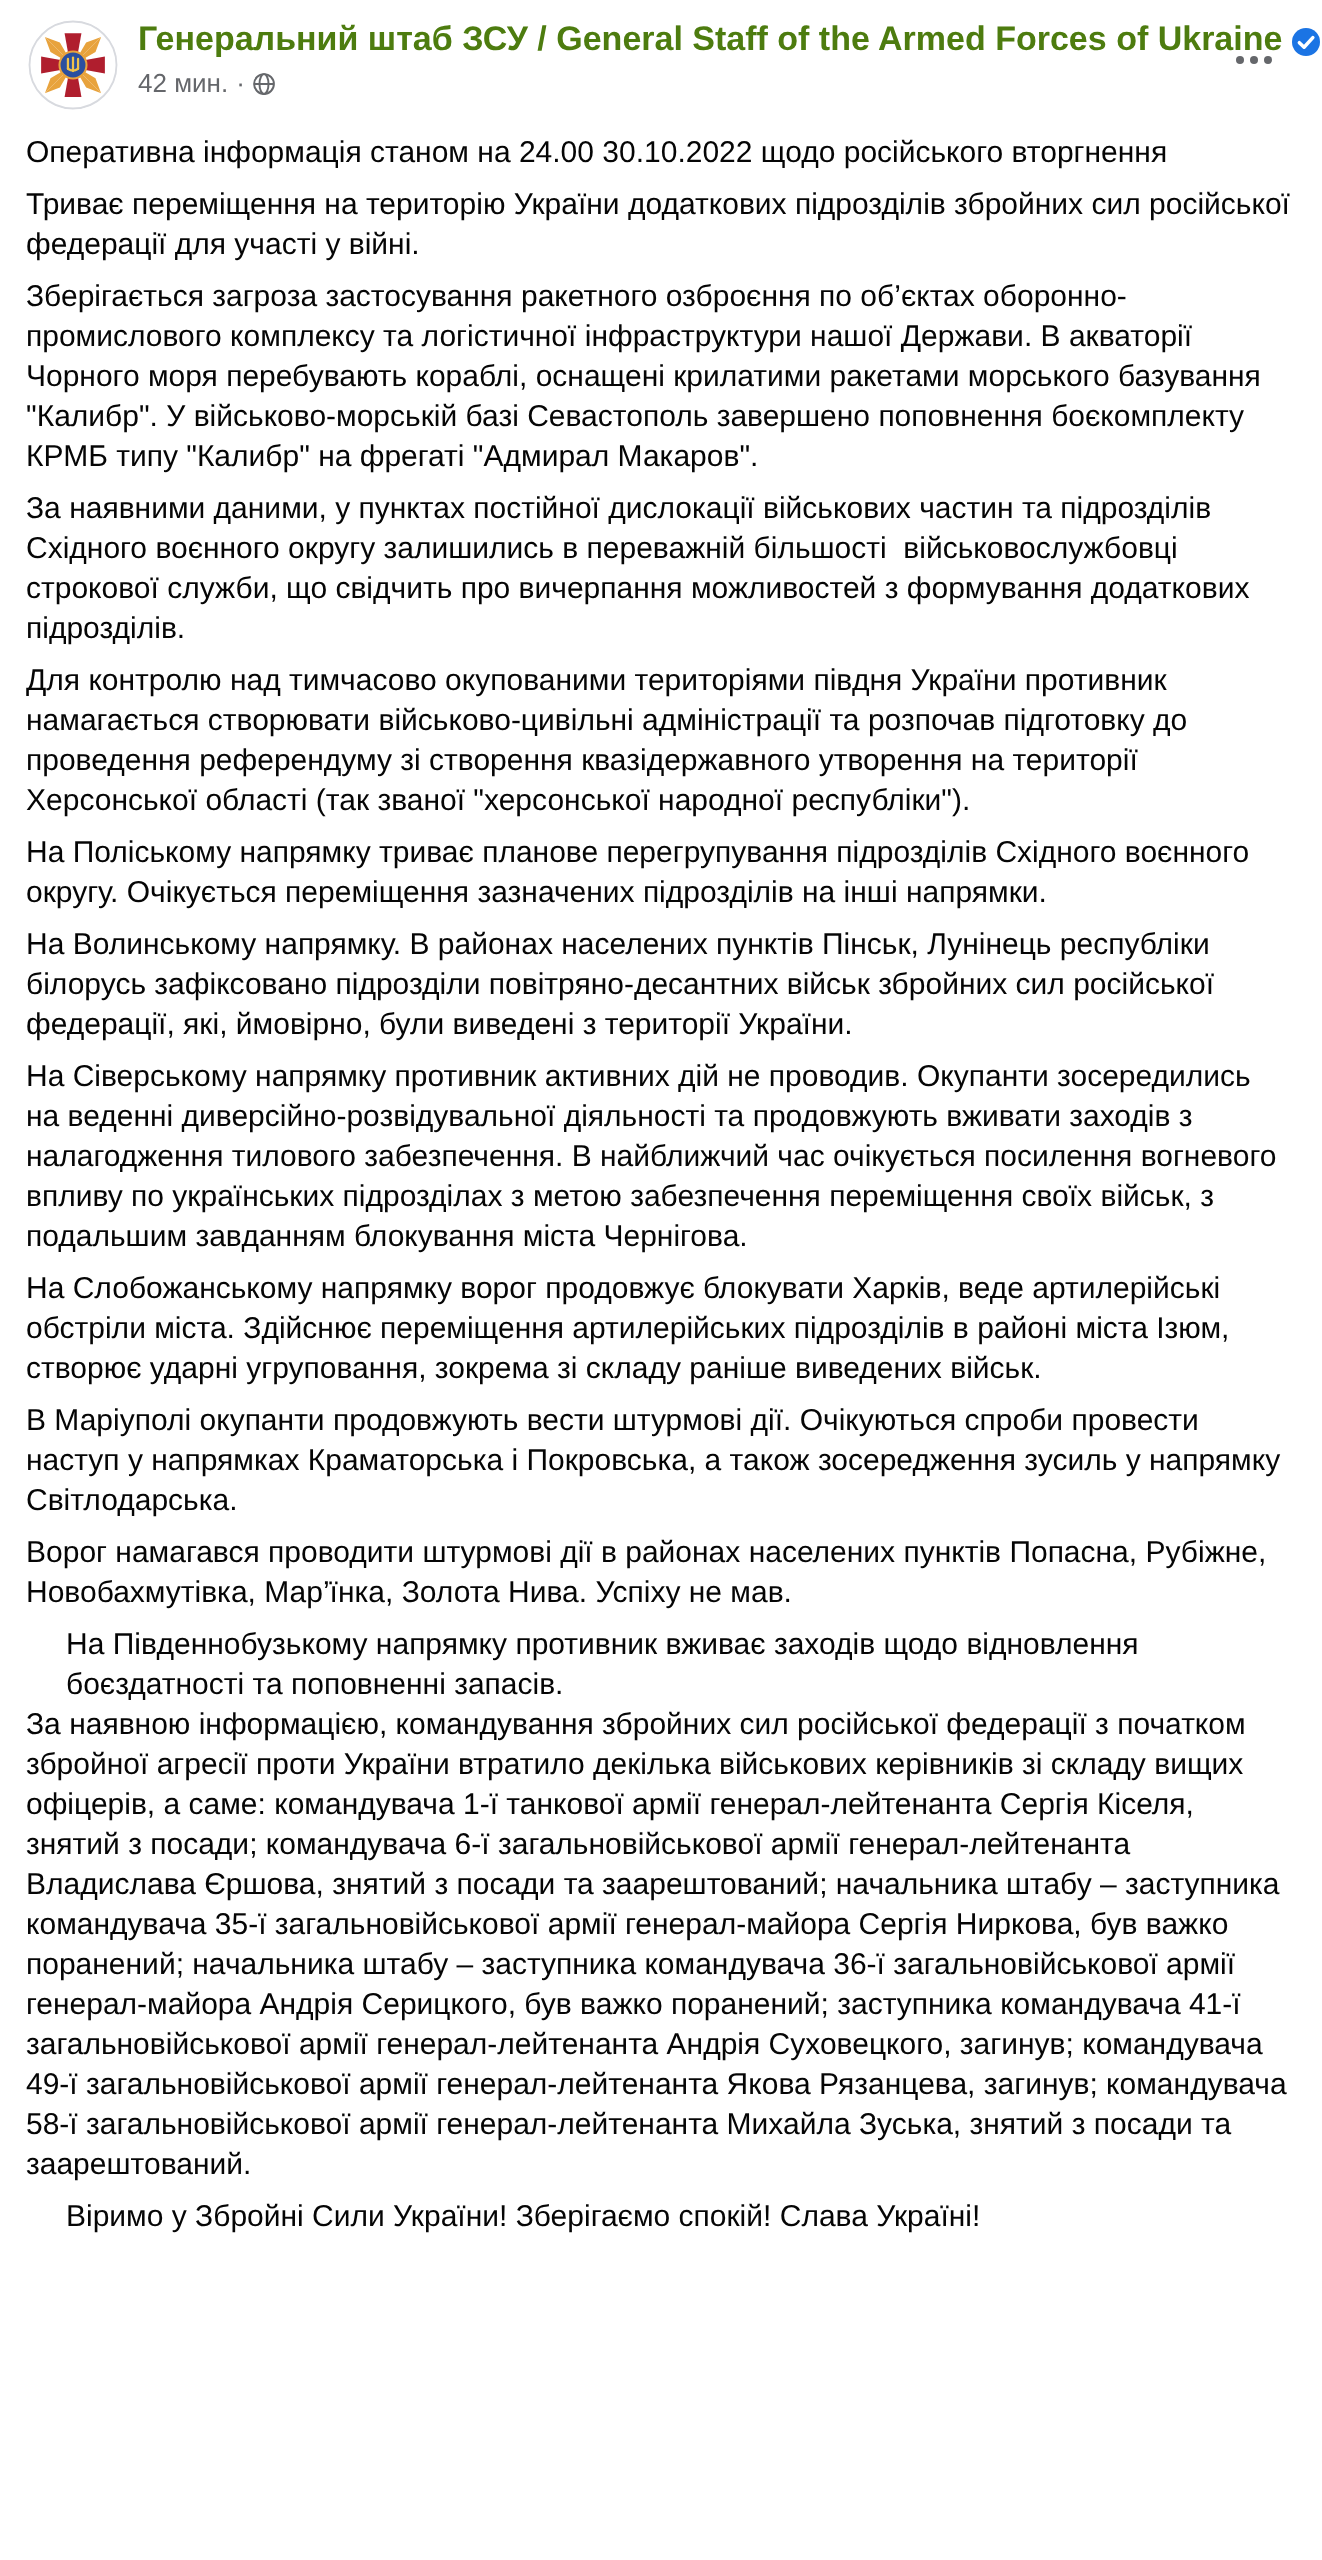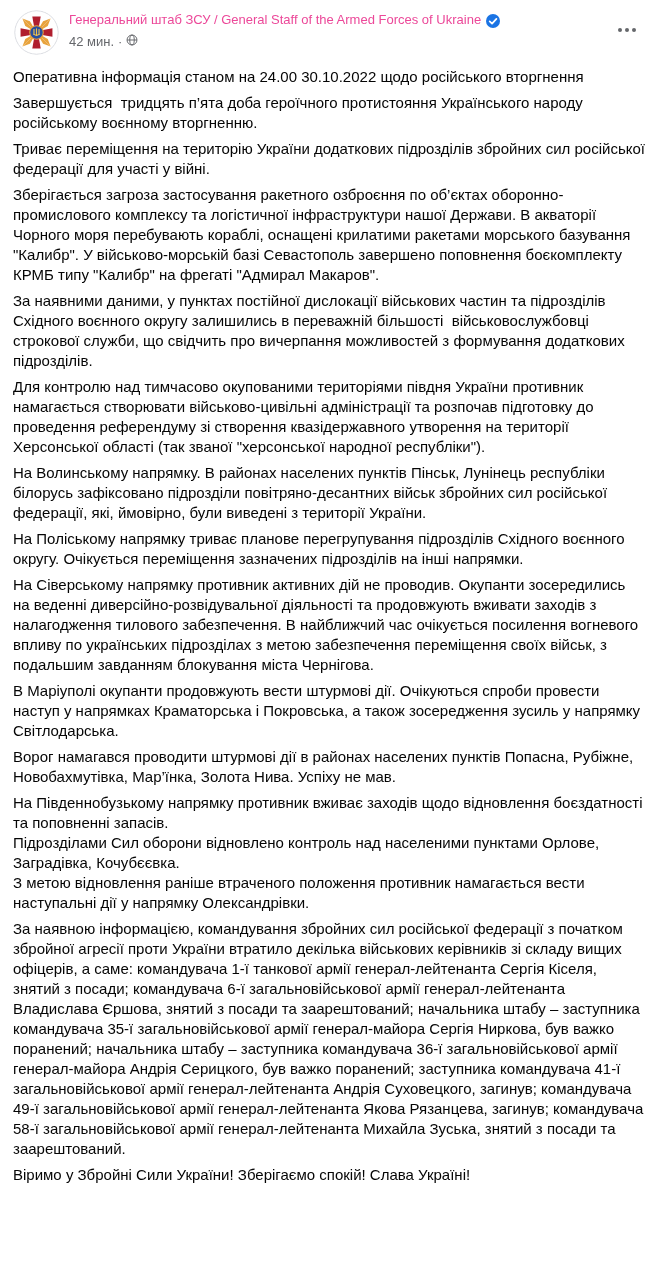--- a/index.html
+++ b/index.html
@@ -32,8 +32,8 @@
     cursor: pointer;
   }
   .page-name {
-    font-size: 13px; font-weight: 400; line-height: 20px;
-    color: #ec4899; white-space: nowrap;
+    font-size: 17px; font-weight: 700; line-height: 20px;
+    color: #4d7c0f; white-space: nowrap;
   }
   .verified { flex: 0 0 14px; display: inline-flex; margin-top: 1px; }
   .meta-row {

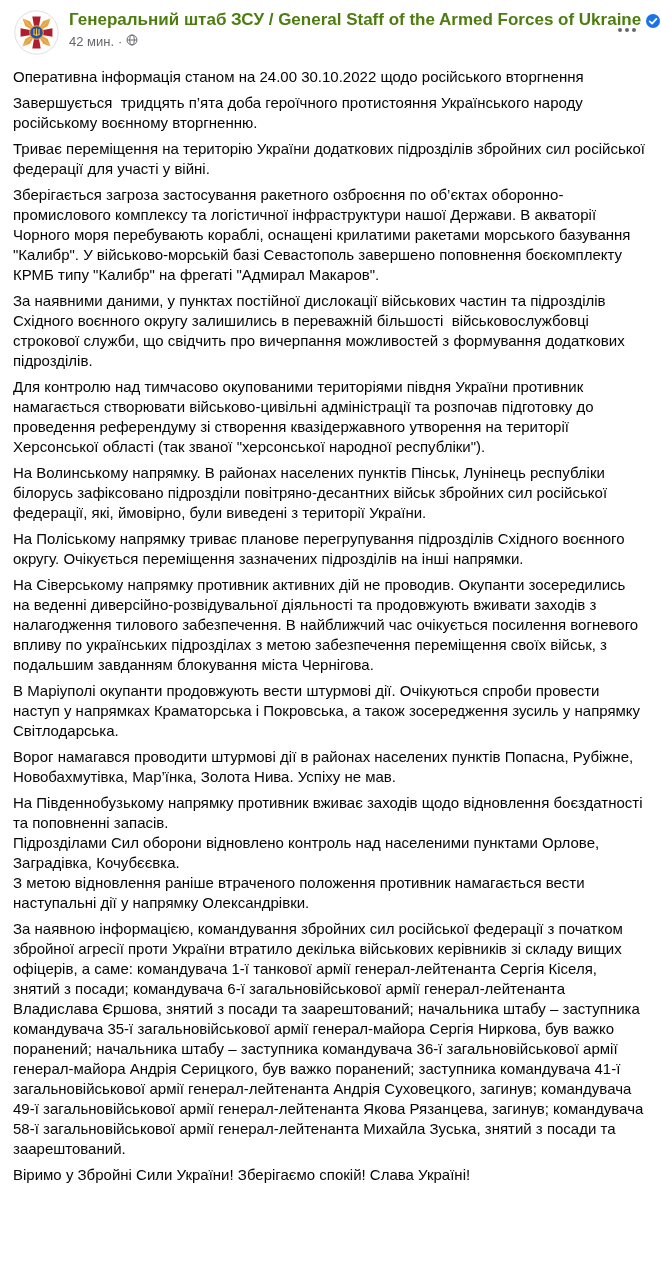--- a/index.html
+++ b/index.html
@@ -37,7 +37,7 @@
   }
   .verified { flex: 0 0 14px; display: inline-flex; margin-top: 1px; }
   .meta-row {
-    display: flex; align-items: flex-start; gap: 4px;
+    display: flex; align-items: center; gap: 4px;
     margin-top: 3px;
     font-size: 13px; color: #65676b; line-height: 17px;
     cursor: pointer;

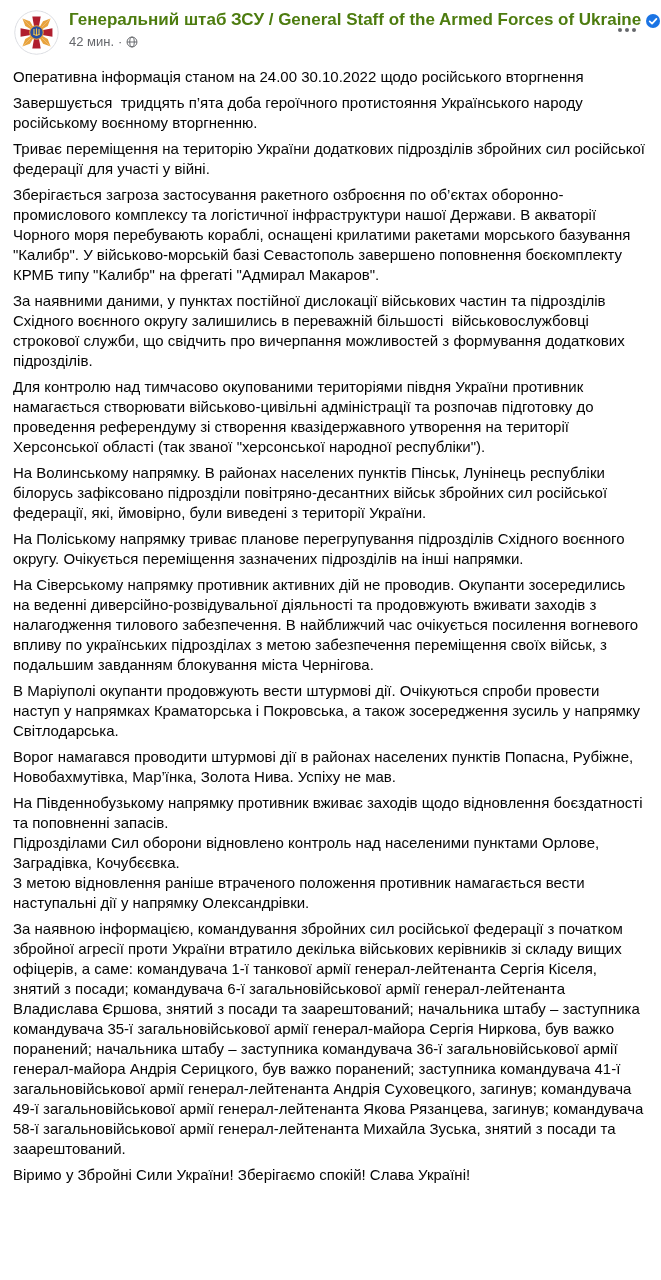--- a/index.html
+++ b/index.html
@@ -138,7 +138,6 @@
 
   <div class="post-body">
     <p>Оперативна інформація станом на 24.00 30.10.2022 щодо російського вторгнення</p>
-    <p>Завершується  тридцять п’ята доба героїчного протистояння Українського народу російському воєнному вторгненню.</p>
     <p>Триває переміщення на територію України додаткових підрозділів збройних сил російської федерації для участі у війні.</p>
     <p>Зберігається загроза застосування ракетного озброєння по об’єктах оборонно-промислового комплексу та логістичної інфраструктури нашої Держави. В акваторії Чорного моря перебувають кораблі, оснащені крилатими ракетами морського базування "Калибр". У військово-морській базі Севастополь завершено поповнення боєкомплекту КРМБ типу "Калибр" на фрегаті "Адмирал Макаров".</p>
     <p>За наявними даними, у пунктах постійної дислокації військових частин та підрозділів Східного воєнного округу залишились в переважній більшості  військовослужбовці строкової служби, що свідчить про вичерпання можливостей з формування додаткових підрозділів.</p>

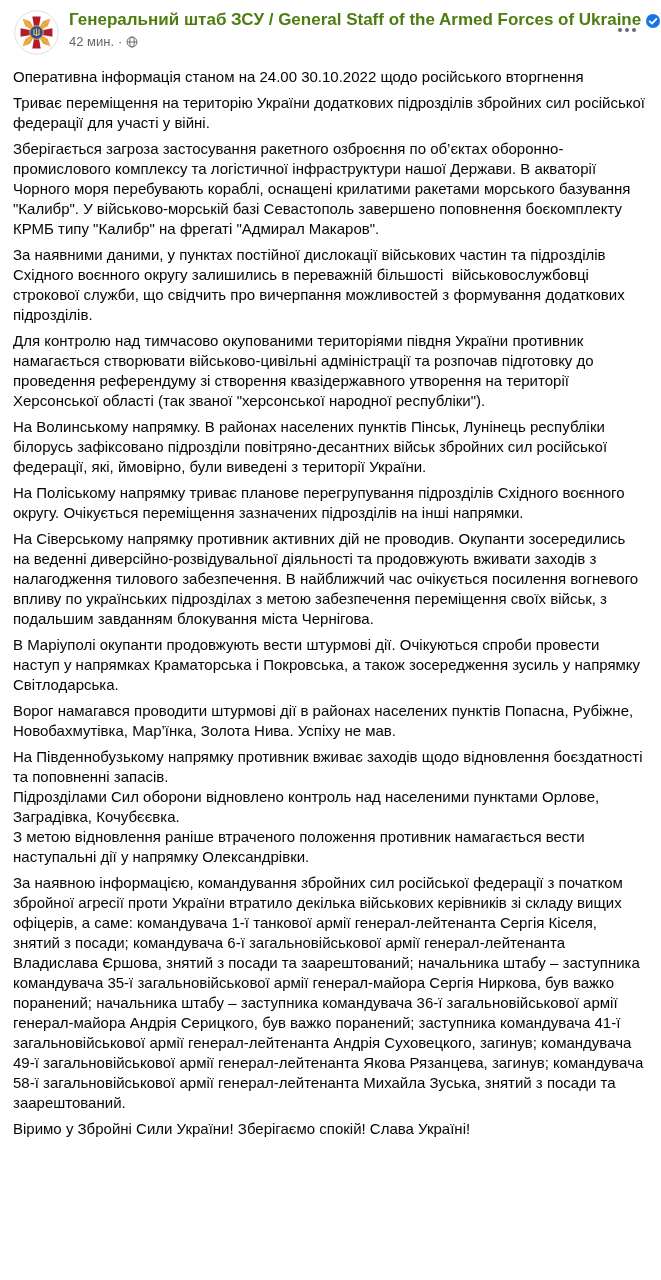--- a/index.html
+++ b/index.html
@@ -142,8 +142,8 @@
     <p>Зберігається загроза застосування ракетного озброєння по об’єктах оборонно-промислового комплексу та логістичної інфраструктури нашої Держави. В акваторії Чорного моря перебувають кораблі, оснащені крилатими ракетами морського базування "Калибр". У військово-морській базі Севастополь завершено поповнення боєкомплекту КРМБ типу "Калибр" на фрегаті "Адмирал Макаров".</p>
     <p>За наявними даними, у пунктах постійної дислокації військових частин та підрозділів Східного воєнного округу залишились в переважній більшості  військовослужбовці строкової служби, що свідчить про вичерпання можливостей з формування додаткових підрозділів.</p>
     <p>Для контролю над тимчасово окупованими територіями півдня України противник намагається створювати військово-цивільні адміністрації та розпочав підготовку до проведення референдуму зі створення квазідержавного утворення на території Херсонської області (так званої "херсонської народної республіки").</p>
+    <p>На Поліському напрямку триває планове перегрупування підрозділів Східного воєнного округу. Очікується переміщення зазначених підрозділів на інші напрямки.</p>
     <p>На Волинському напрямку. В районах населених пунктів Пінськ, Лунінець республіки білорусь зафіксовано підрозділи повітряно-десантних військ збройних сил російської федерації, які, ймовірно, були виведені з території України.</p>
-    <p>На Поліському напрямку триває планове перегрупування підрозділів Східного воєнного округу. Очікується переміщення зазначених підрозділів на інші напрямки.</p>
     <p>На Сіверському напрямку противник активних дій не проводив. Окупанти зосередились на веденні диверсійно-розвідувальної діяльності та продовжують вживати заходів з налагодження тилового забезпечення. В найближчий час очікується посилення вогневого впливу по українських підрозділах з метою забезпечення переміщення своїх військ, з подальшим завданням блокування міста Чернігова.</p>
     <p>В Маріуполі окупанти продовжують вести штурмові дії. Очікуються спроби провести наступ у напрямках Краматорська і Покровська, а також зосередження зусиль у напрямку Світлодарська.</p>
     <p>Ворог намагався проводити штурмові дії в районах населених пунктів Попасна, Рубіжне, Новобахмутівка, Мар’їнка, Золота Нива. Успіху не мав.</p>

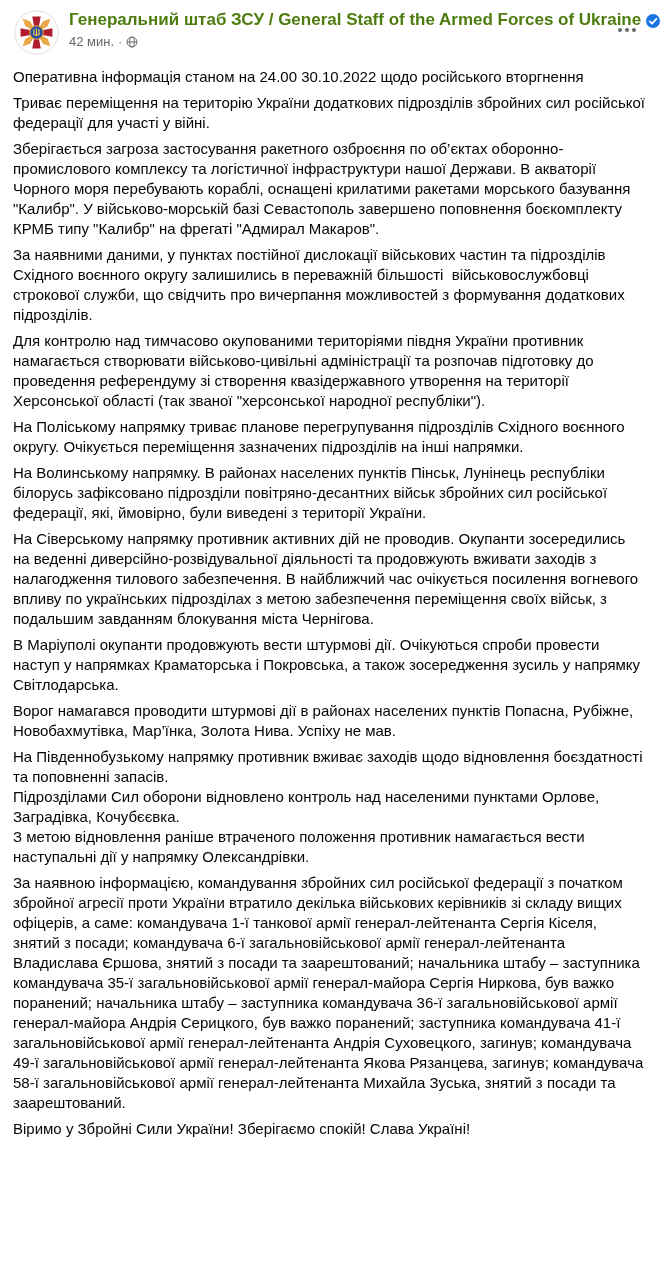--- a/index.html
+++ b/index.html
@@ -145,6 +145,7 @@
     <p>На Поліському напрямку триває планове перегрупування підрозділів Східного воєнного округу. Очікується переміщення зазначених підрозділів на інші напрямки.</p>
     <p>На Волинському напрямку. В районах населених пунктів Пінськ, Лунінець республіки білорусь зафіксовано підрозділи повітряно-десантних військ збройних сил російської федерації, які, ймовірно, були виведені з території України.</p>
     <p>На Сіверському напрямку противник активних дій не проводив. Окупанти зосередились на веденні диверсійно-розвідувальної діяльності та продовжують вживати заходів з налагодження тилового забезпечення. В найближчий час очікується посилення вогневого впливу по українських підрозділах з метою забезпечення переміщення своїх військ, з подальшим завданням блокування міста Чернігова.</p>
+    <p>На Слобожанському напрямку ворог продовжує блокувати Харків, веде артилерійські обстріли міста. Здійснює переміщення артилерійських підрозділів в районі міста Ізюм, створює ударні угруповання, зокрема зі складу раніше виведених військ.</p>
     <p>В Маріуполі окупанти продовжують вести штурмові дії. Очікуються спроби провести наступ у напрямках Краматорська і Покровська, а також зосередження зусиль у напрямку Світлодарська.</p>
     <p>Ворог намагався проводити штурмові дії в районах населених пунктів Попасна, Рубіжне, Новобахмутівка, Мар’їнка, Золота Нива. Успіху не мав.</p>
     <p class="tight">На Південнобузькому напрямку противник вживає заходів щодо відновлення боєздатності та поповненні запасів.</p>

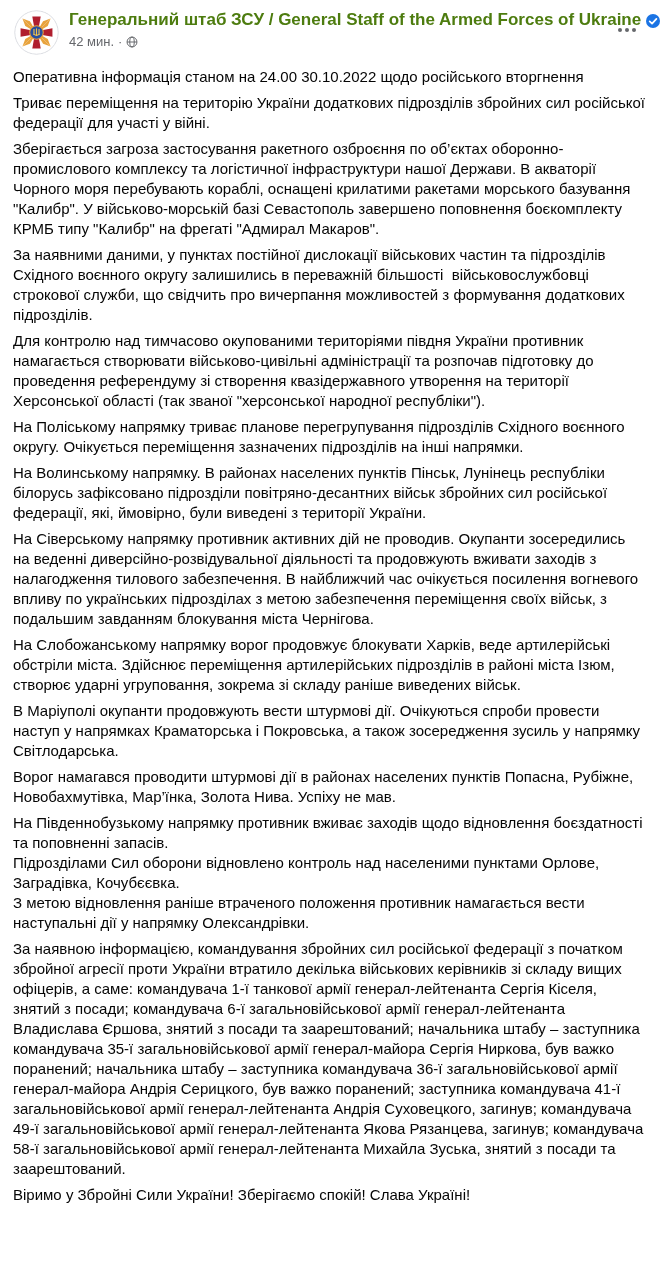--- a/index.html
+++ b/index.html
@@ -65,7 +65,7 @@
     margin: 0 0 6px 0;
     white-space: pre-wrap;
   }
-  .post-body p.tight { margin-bottom: 0; }
+  .post-body p.tight { margin-bottom: 0; margin-left: 20px; }
 </style>
 </head>
 <body>

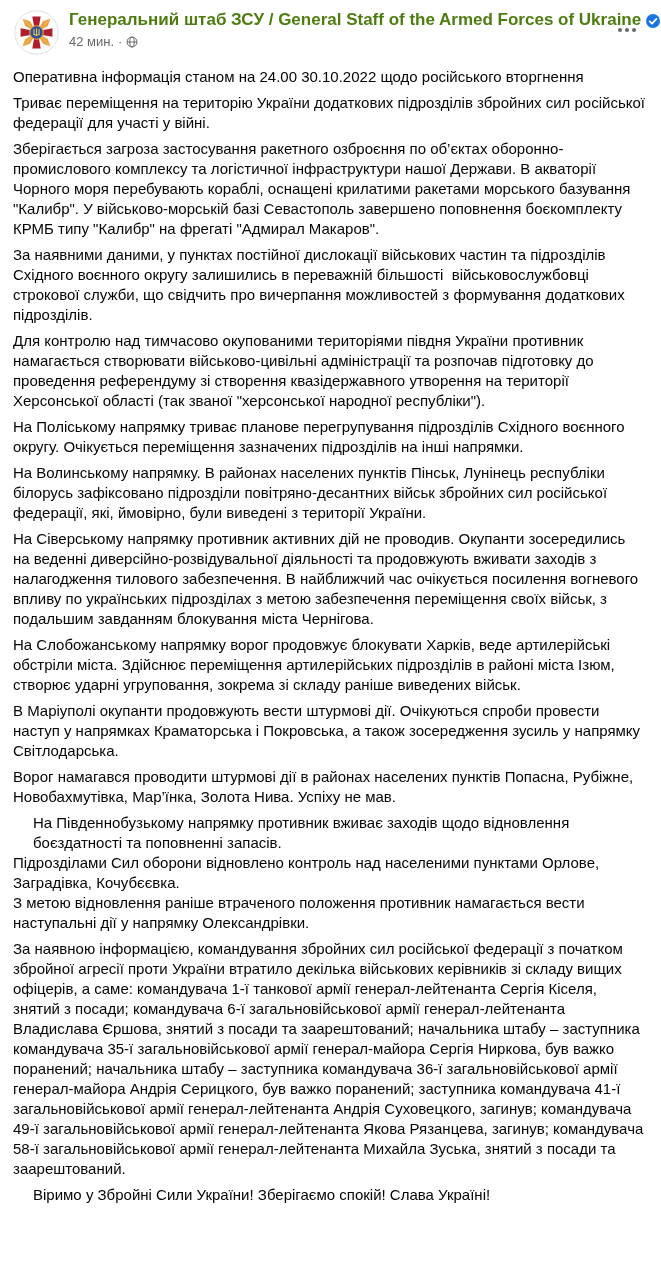--- a/index.html
+++ b/index.html
@@ -149,8 +149,6 @@
     <p>В Маріуполі окупанти продовжують вести штурмові дії. Очікуються спроби провести наступ у напрямках Краматорська і Покровська, а також зосередження зусиль у напрямку Світлодарська.</p>
     <p>Ворог намагався проводити штурмові дії в районах населених пунктів Попасна, Рубіжне, Новобахмутівка, Мар’їнка, Золота Нива. Успіху не мав.</p>
     <p class="tight">На Південнобузькому напрямку противник вживає заходів щодо відновлення боєздатності та поповненні запасів.</p>
-    <p>Підрозділами Сил оборони відновлено контроль над населеними пунктами Орлове, Заградівка, Кочубєєвка.
-З метою відновлення раніше втраченого положення противник намагається вести наступальні дії у напрямку Олександрівки.</p>
     <p>За наявною інформацією, командування збройних сил російської федерації з початком збройної агресії проти України втратило декілька військових керівників зі складу вищих офіцерів, а саме: командувача 1-ї танкової армії генерал-лейтенанта Сергія Кіселя, знятий з посади; командувача 6-ї загальновійськової армії генерал-лейтенанта Владислава Єршова, знятий з посади та заарештований; начальника штабу – заступника командувача 35-ї загальновійськової армії генерал-майора Сергія Ниркова, був важко поранений; начальника штабу – заступника командувача 36-ї загальновійськової армії генерал-майора Андрія Серицкого, був важко поранений; заступника командувача 41-ї загальновійськової армії генерал-лейтенанта Андрія Суховецкого, загинув; командувача 49-ї загальновійськової армії генерал-лейтенанта Якова Рязанцева, загинув; командувача 58-ї загальновійськової армії генерал-лейтенанта Михайла Зуська, знятий з посади та заарештований.</p>
     <p class="tight">Віримо у Збройні Сили України! Зберігаємо спокій! Слава Україні!</p>
 

